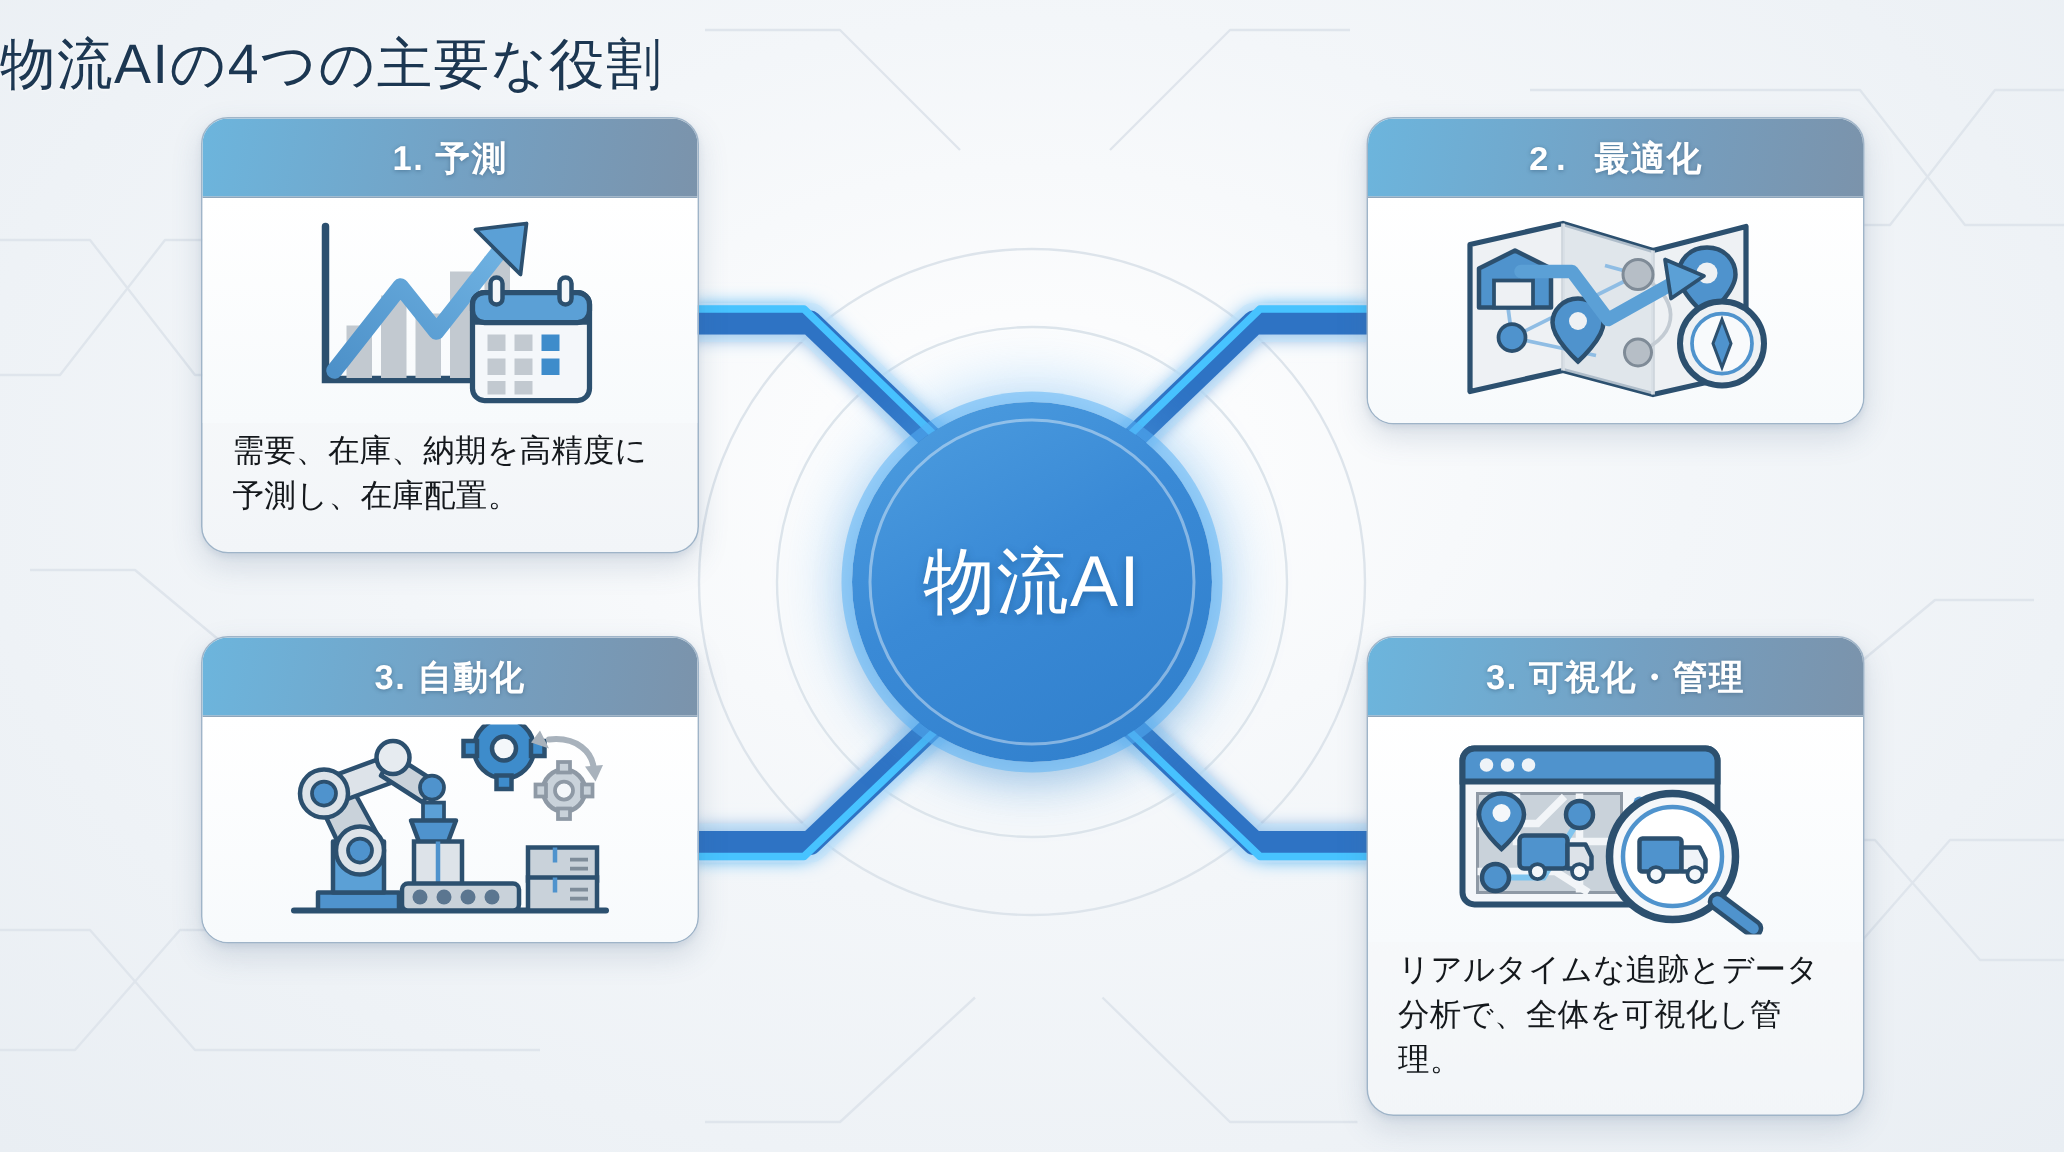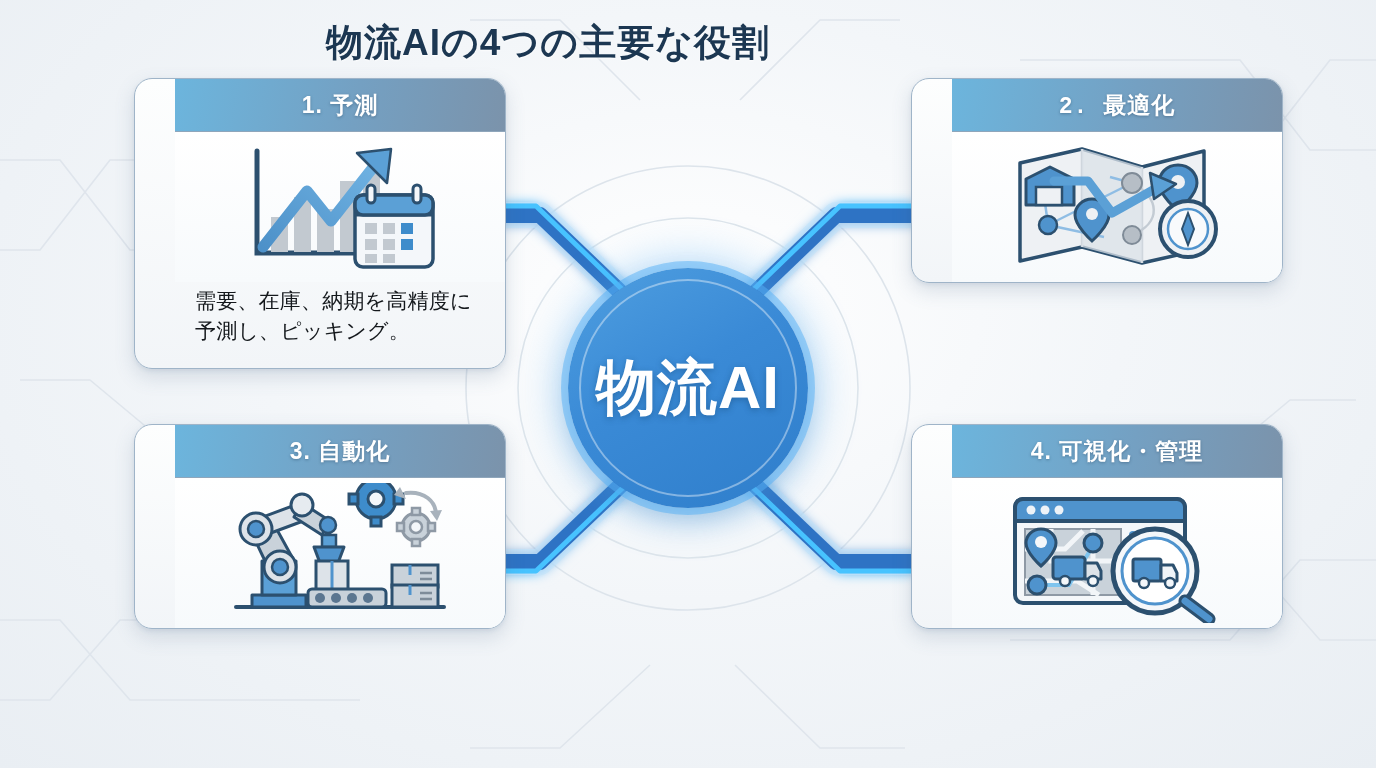--- a/index.html
+++ b/index.html
@@ -83,8 +83,8 @@
 
   
   .page-title{
-    position:absolute;left:0;top:18px;width:1096px;text-align:center;
-    color:#1c3752;font-size:37px;font-weight:bold;letter-spacing:1px;
+    position:absolute;left:0;top:18px;width:1096px;
+    color:#1c3752;font-size:37px;font-weight:normal;letter-spacing:1px;
     z-index:7;
     text-shadow:0 1px 2px rgba(255,255,255,.9);
   }

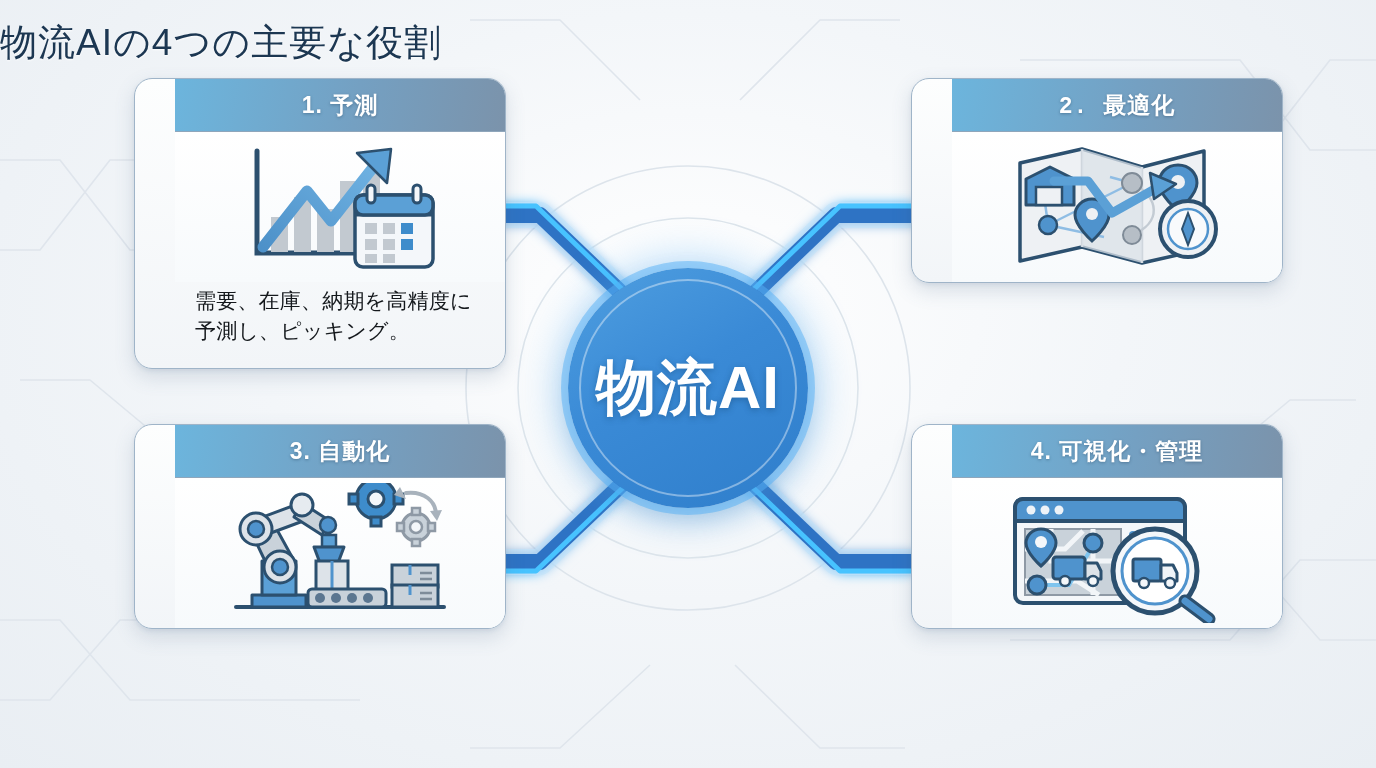--- a/index.html
+++ b/index.html
@@ -51,7 +51,6 @@
     box-shadow:0 8px 20px rgba(70,100,135,.18), 0 2px 4px rgba(70,100,135,.10);
     overflow:hidden;
     z-index:6;
-    padding-left:40px;
   }
   .card-tl{left:134px;top:78px;}
   .card-tr{left:911px;top:78px;font-family:Liberation Mono, monospace;}

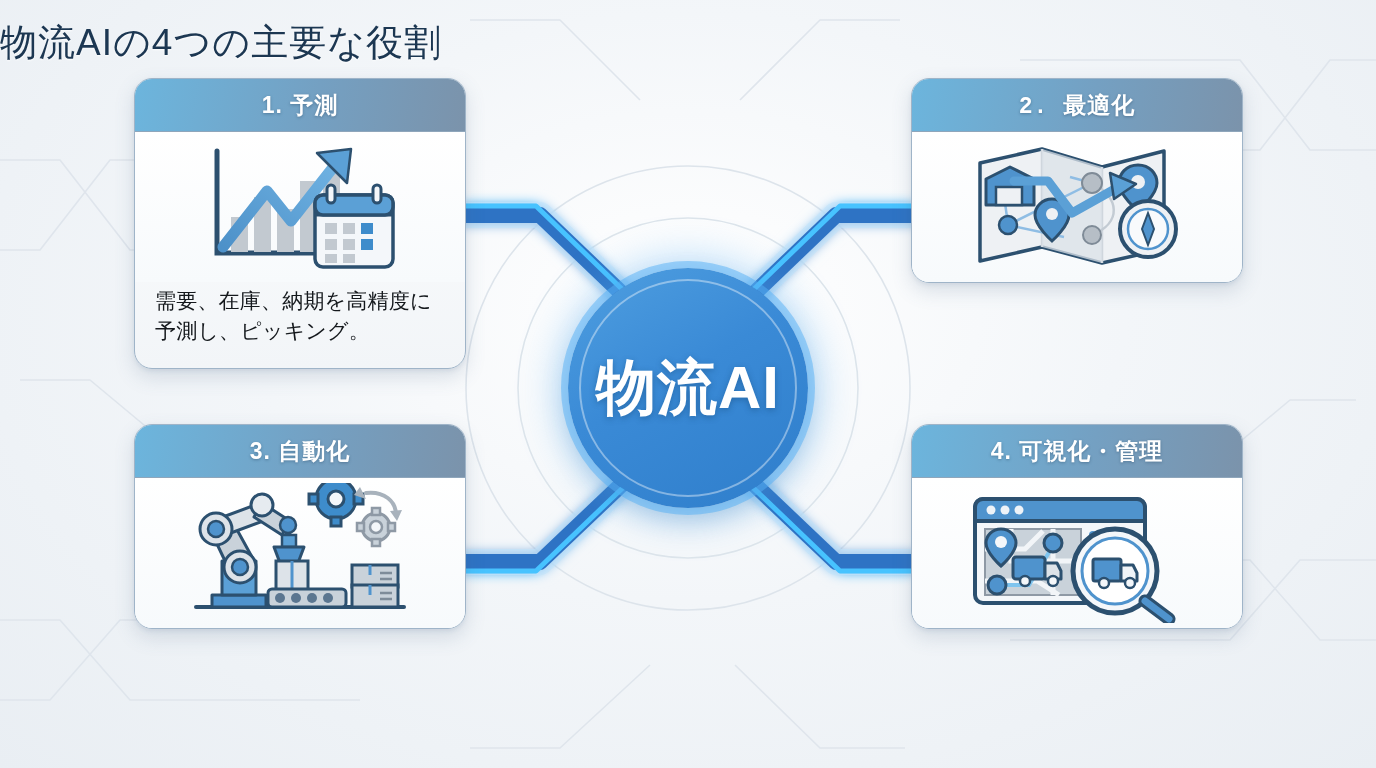--- a/index.html
+++ b/index.html
@@ -205,7 +205,7 @@
     </div>
     <div class="card-body">
       <div class="card-desc">需要、在庫、納期を高精度に
-予測し、ピッキング。</div>
+予測し、在庫配置。</div>
     </div>
   </div>
 

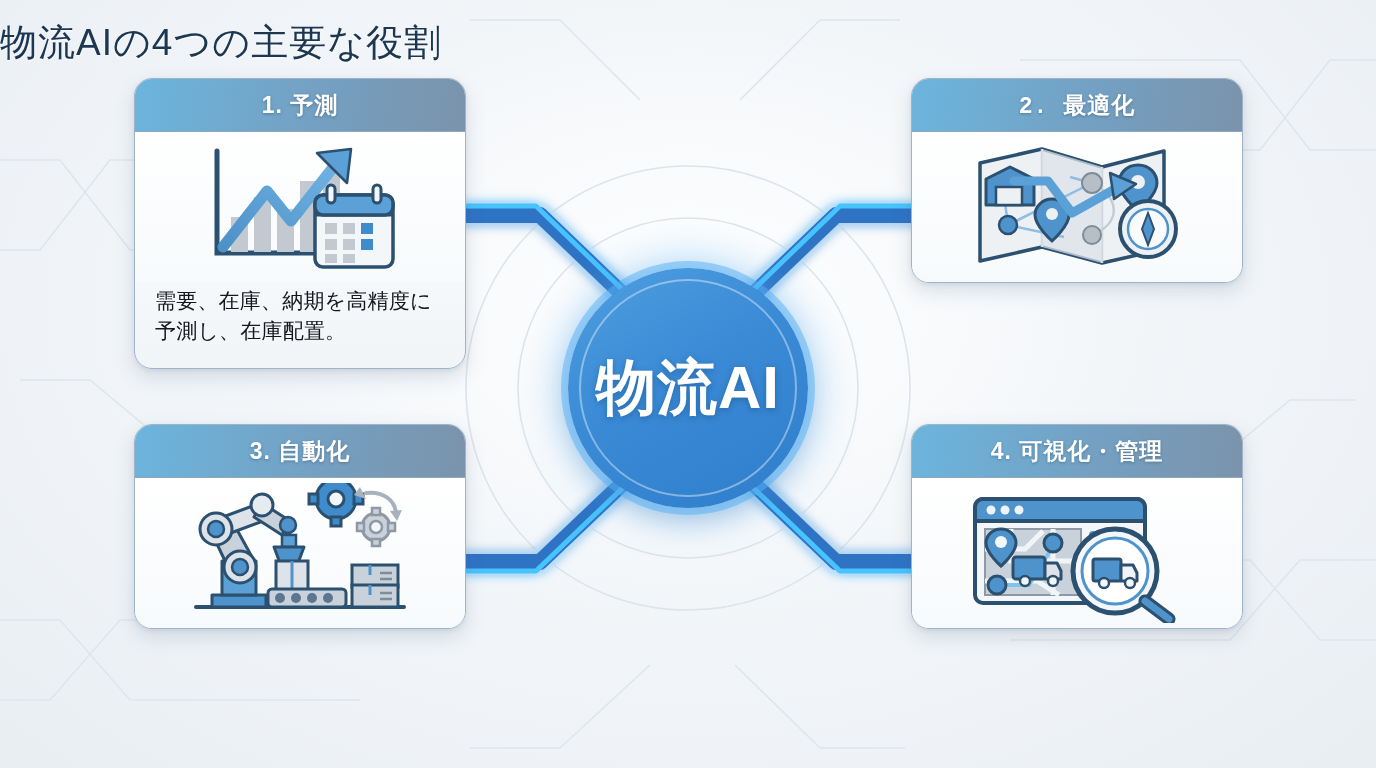--- a/index.html
+++ b/index.html
@@ -37,7 +37,7 @@
   }
   .hub-label{
     position:relative;z-index:2;
-    color:#ffffff;font-size:60px;font-weight:bold;letter-spacing:1px;
+    color:#ffffff;font-size:48px;font-weight:normal;letter-spacing:1px;
     text-shadow:0 2px 6px rgba(20,70,120,.45);
     white-space:nowrap;
   }

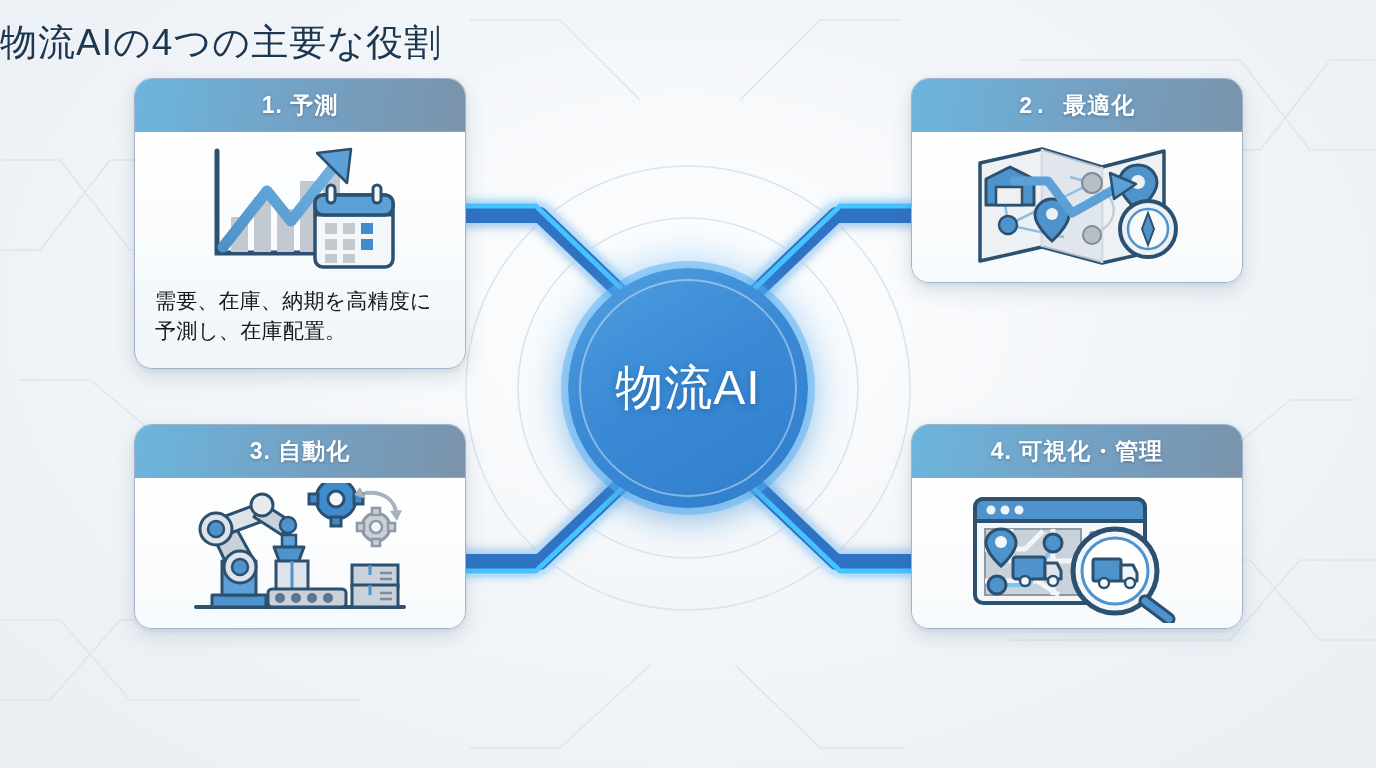--- a/index.html
+++ b/index.html
@@ -334,7 +334,7 @@
 
   <div class="card card-br">
     <div class="card-header">
-      <div class="card-title">4. 可視化・管理</div>
+      <div class="card-title">3. 可視化・管理</div>
     </div>
     <div class="card-icon">
       <svg width="260" height="140" viewBox="0 0 260 140">

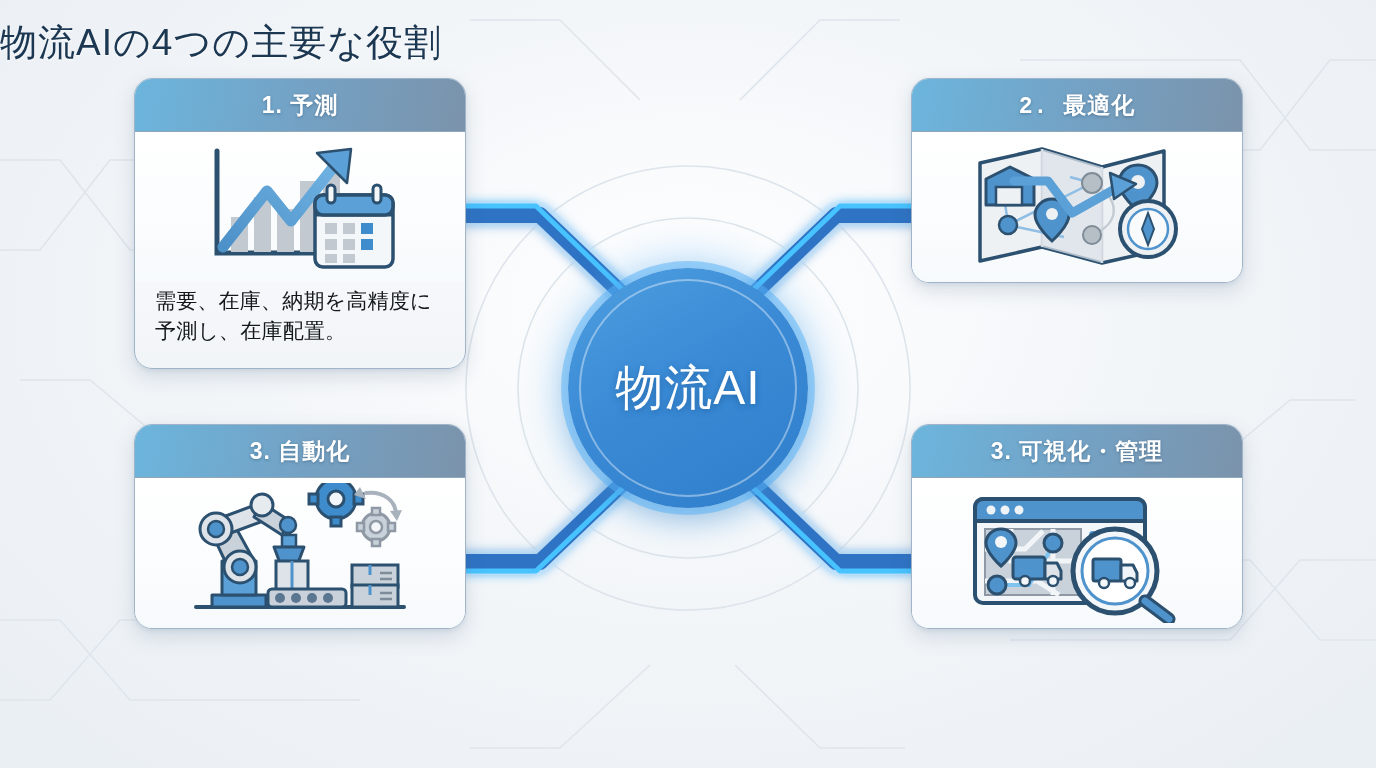--- a/index.html
+++ b/index.html
@@ -394,6 +394,10 @@
         <path d="M198 118 L222 136" stroke="#4f93cd" stroke-width="7" stroke-linecap="round"></path>
       </svg>
     </div>
+    <div class="card-body">
+      <div class="card-desc">リアルタイムな追跡とデータ
+分析で、全体を可視化し管理。</div>
+    </div>
   </div>
 
 </div>

